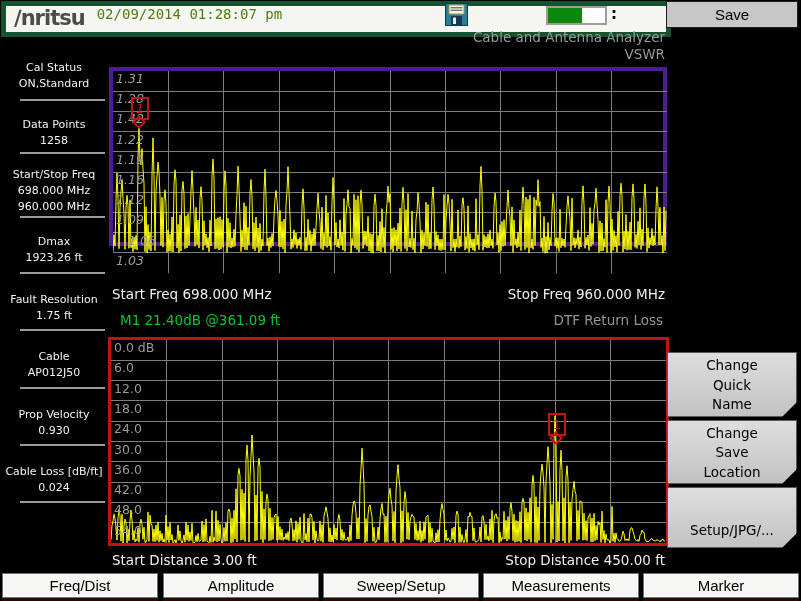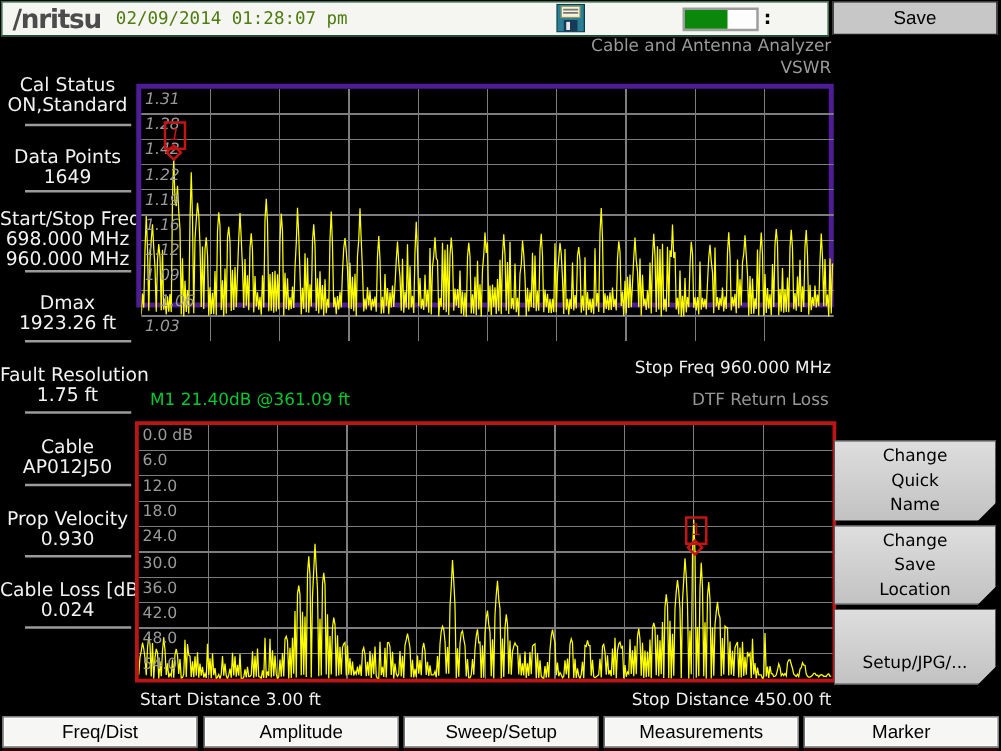--- a/index.html
+++ b/index.html
@@ -7,7 +7,7 @@
           font-family:"DejaVu Sans",sans-serif;}
   
   .topbar-panel{position:absolute;left:1px;top:1px;width:660px;height:26px;background:#f5f5f2;
-                border:1px solid #14532d;display:flex;align-items:center;}
+                border:5px solid #14532d;display:flex;align-items:flex-start;}
   .logo{font-weight:bold;font-size:21px;color:#4c4c4c;margin-left:8px;letter-spacing:-1px;
         font-family:"DejaVu Sans",sans-serif;}
   .datetime{font-family:"DejaVu Sans Mono",monospace;font-size:14px;color:#4d7c0f;margin-left:12px;}

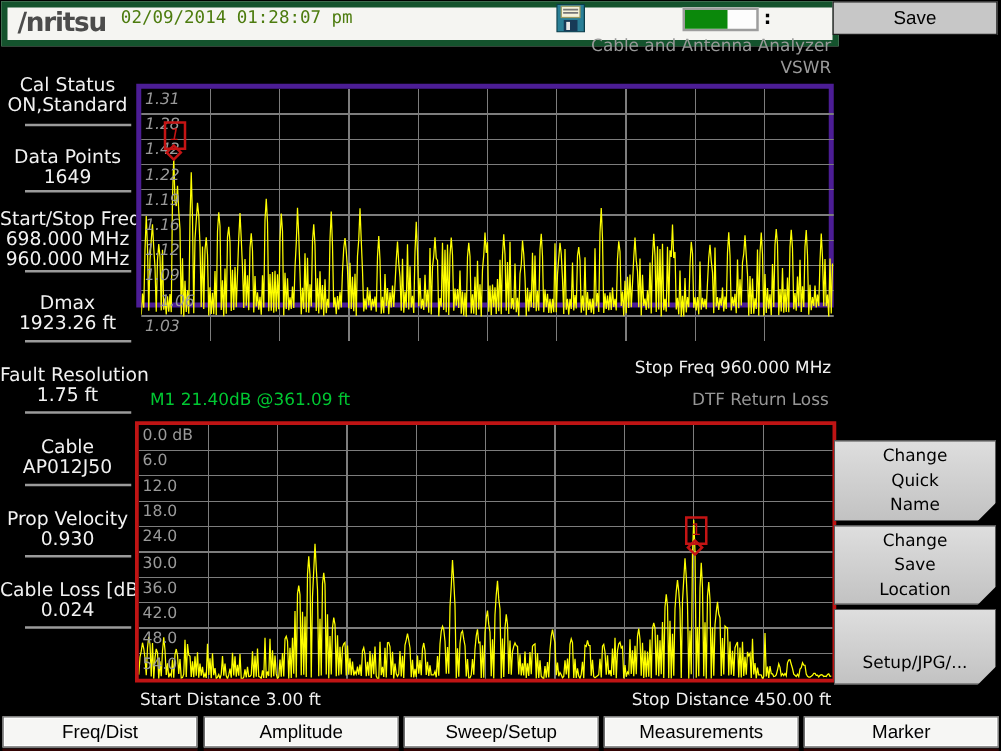--- a/index.html
+++ b/index.html
@@ -23,7 +23,7 @@
   .title-line{position:absolute;right:136px;color:#9a9a9a;font-size:13.5px;text-align:center;}
   .title-1{top:29px;} .title-2{top:46px;}
   
-  .side-item{position:absolute;left:0;width:108px;text-align:center;color:#f2f2f2;font-size:15px;
+  .side-item{position:absolute;left:0;width:108px;text-align:center;color:#f2f2f2;font-size:11px;
              line-height:16px;white-space:nowrap;}
   .side-div{position:absolute;left:20px;width:85px;height:2px;background:#9b9b9b;}
   

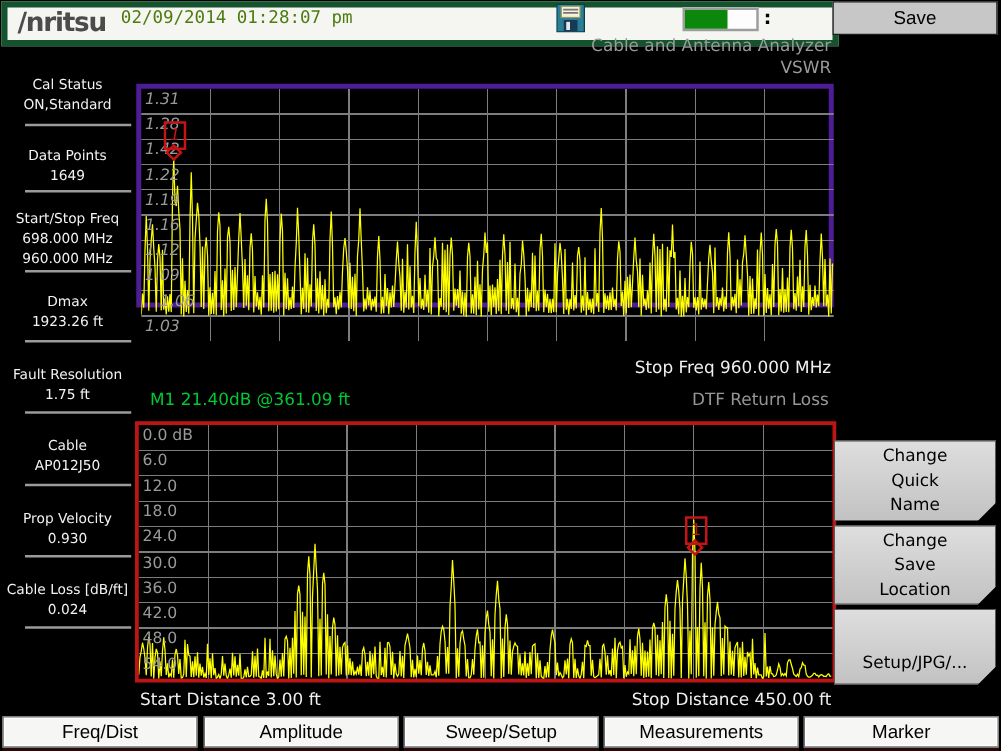--- a/index.html
+++ b/index.html
@@ -88,7 +88,7 @@
       </div>
       <div class="side-item" style="top: 117px;">
         <div>Data Points</div>
-        <div>1649</div>
+        <div>1258</div>
       </div>
       <div class="side-item" style="top: 167px;">
         <div>Start/Stop Freq</div>

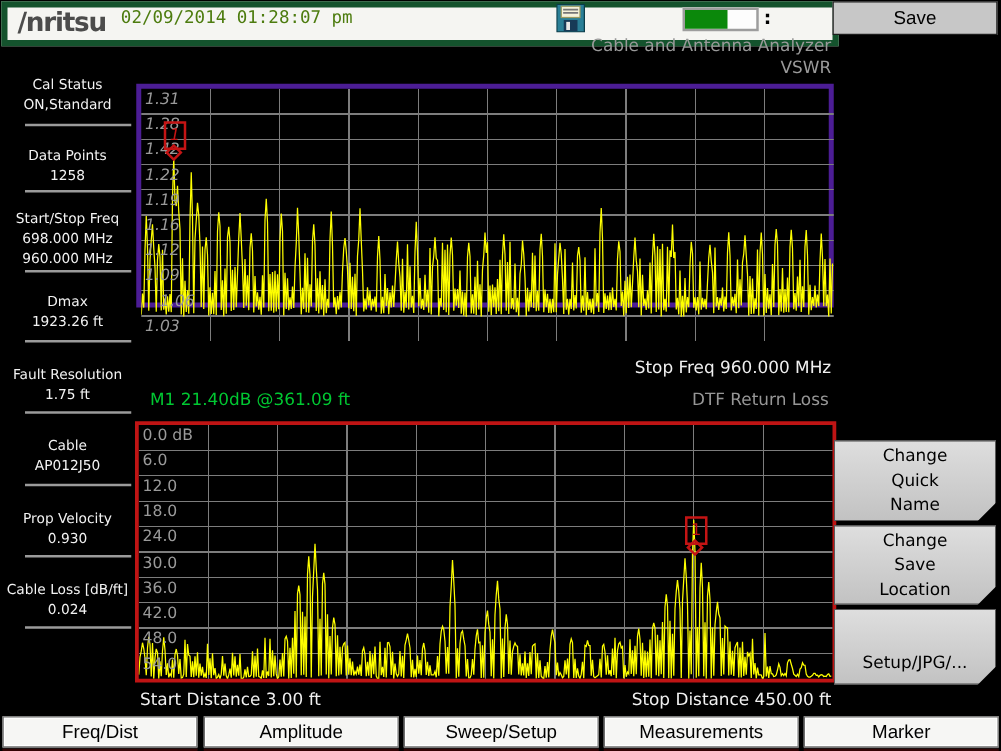--- a/index.html
+++ b/index.html
@@ -161,6 +161,7 @@
       <div class="mkr-diamond" style="left: 21px; top: 46.3743px;"></div>
     </div>
 
+  <div class="row-lbl lbl-left" style="top:286px">Start Freq 698.000 MHz</div>
   <div class="row-lbl lbl-right" style="top:286px">Stop Freq 960.000 MHz</div>
 
   <div class="row-lbl m1-readout" style="left:120px;top:312px">M1 21.40dB @361.09 ft</div>

